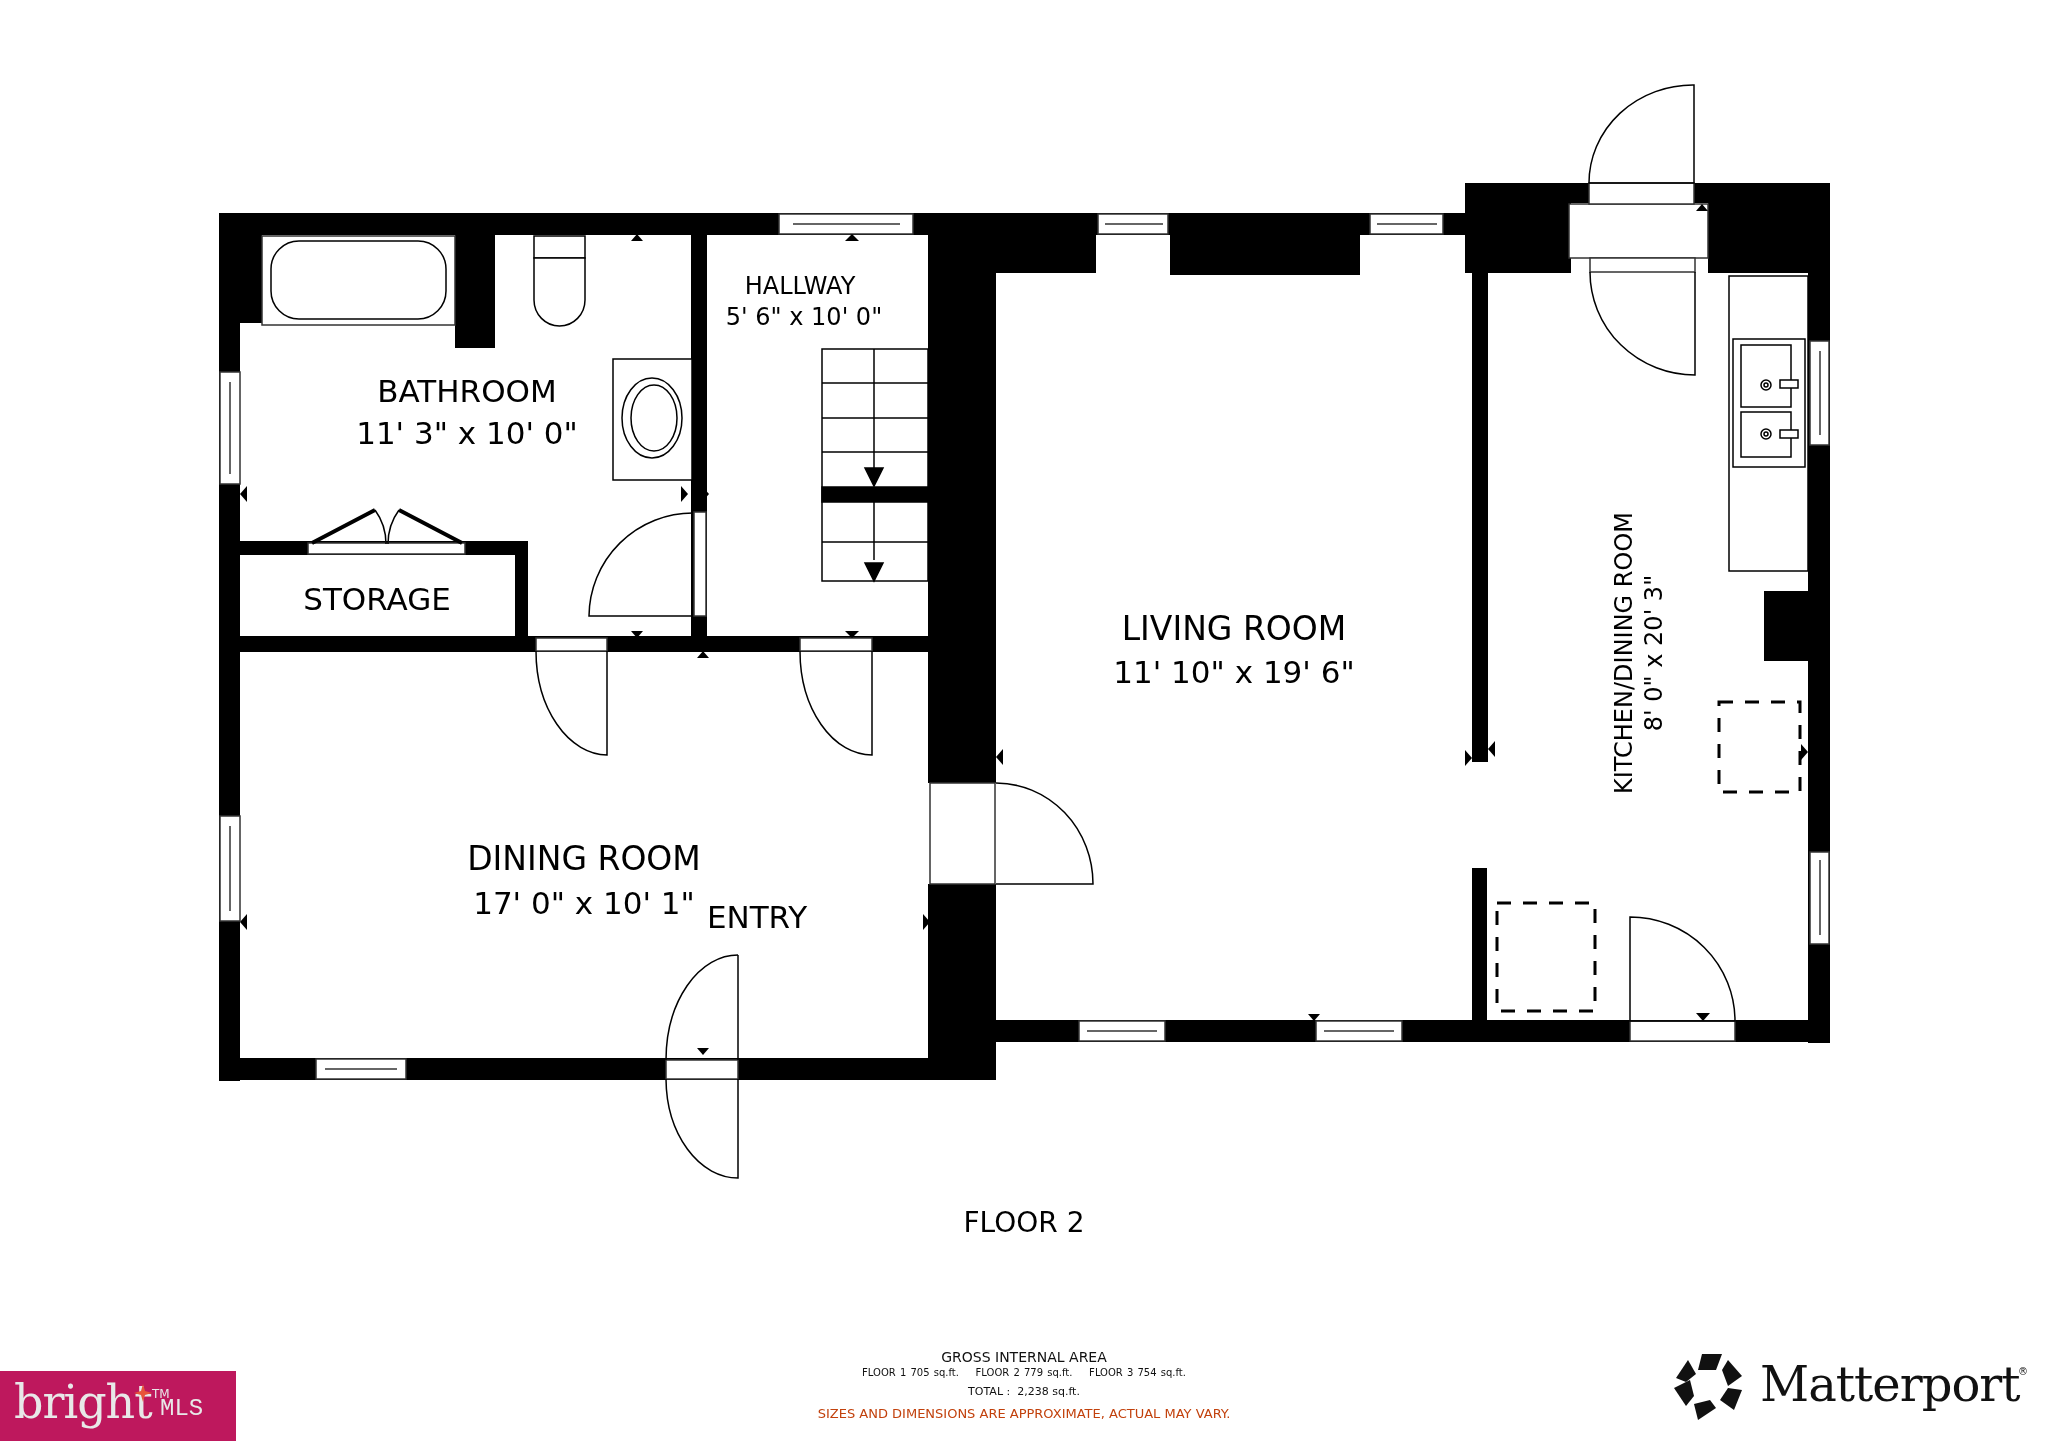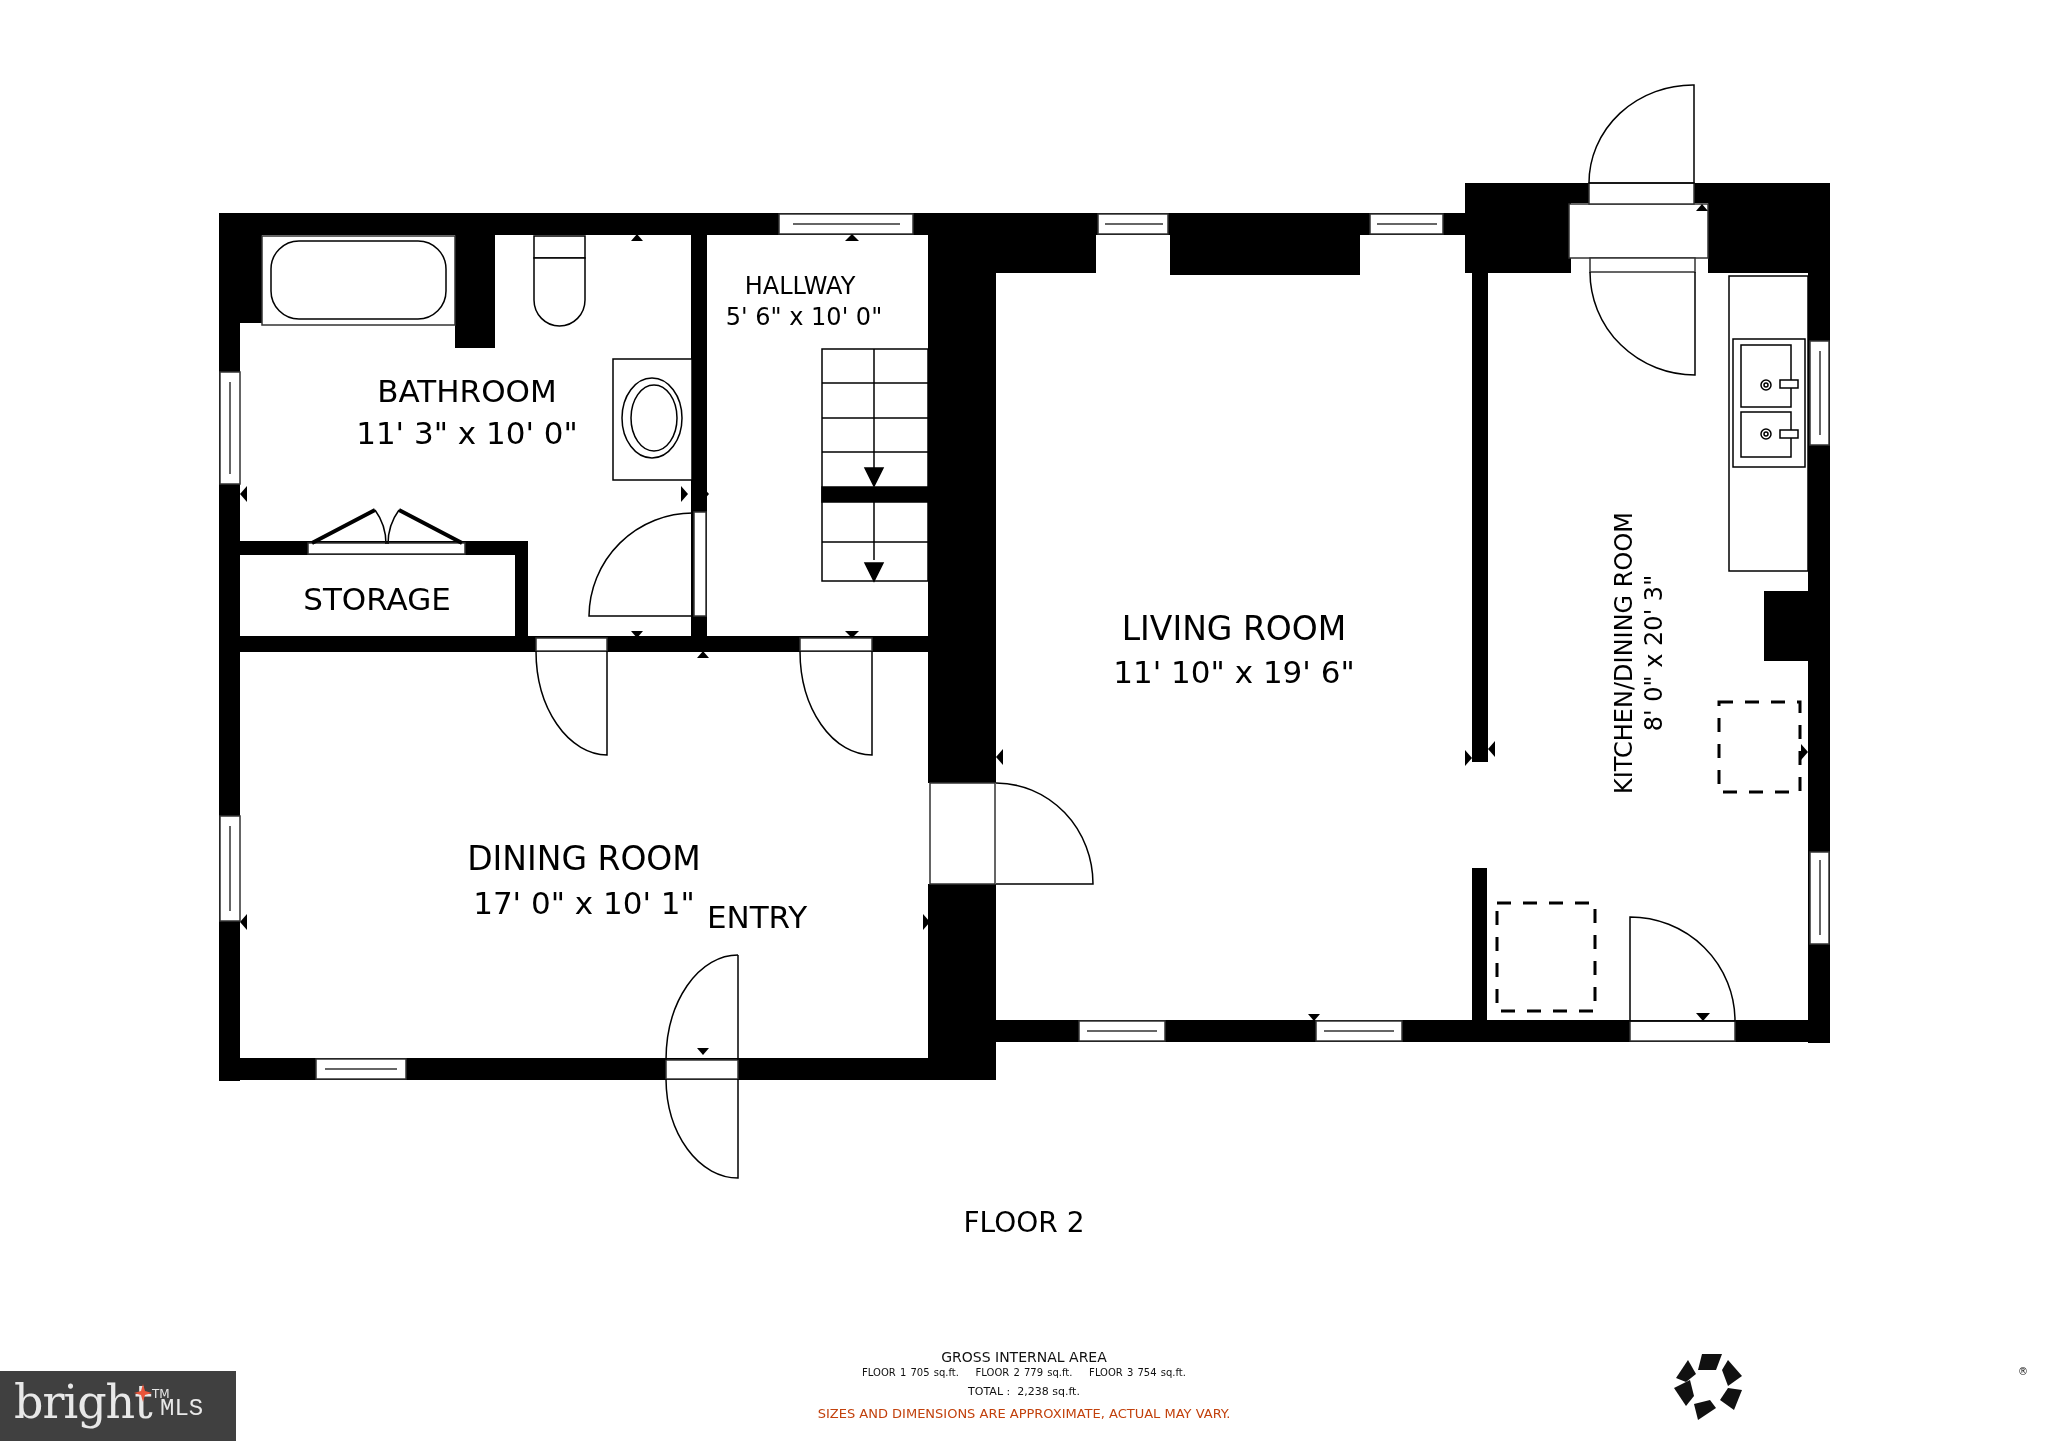--- a/index.html
+++ b/index.html
@@ -11,7 +11,7 @@
   #footer-floors { top:1367px; font-size:10px; word-spacing:1px; }
   #footer-total { top:1385px; font-size:11px; }
   #footer-note { top:1406px; font-size:13px; color:#c2410c; }
-  #bright-logo { position:absolute; left:0; top:1371px; width:236px; height:70px; background:#404040; }
+  #bright-logo { position:absolute; left:0; top:1371px; width:236px; height:70px; background:#be185d; }
   #bright-word { position:absolute; left:14px; top:4px; font-family:"DejaVu Serif", serif; font-size:46px; color:#e8e8e8; letter-spacing:-1px; }
   #bright-mls { position:absolute; left:160px; top:24px; font-family:Liberation Mono, monospace; font-size:24px; color:#e8e8e8; }
   #bright-tm { position:absolute; left:152px; top:16px; font-size:12px; color:#e8e8e8; }

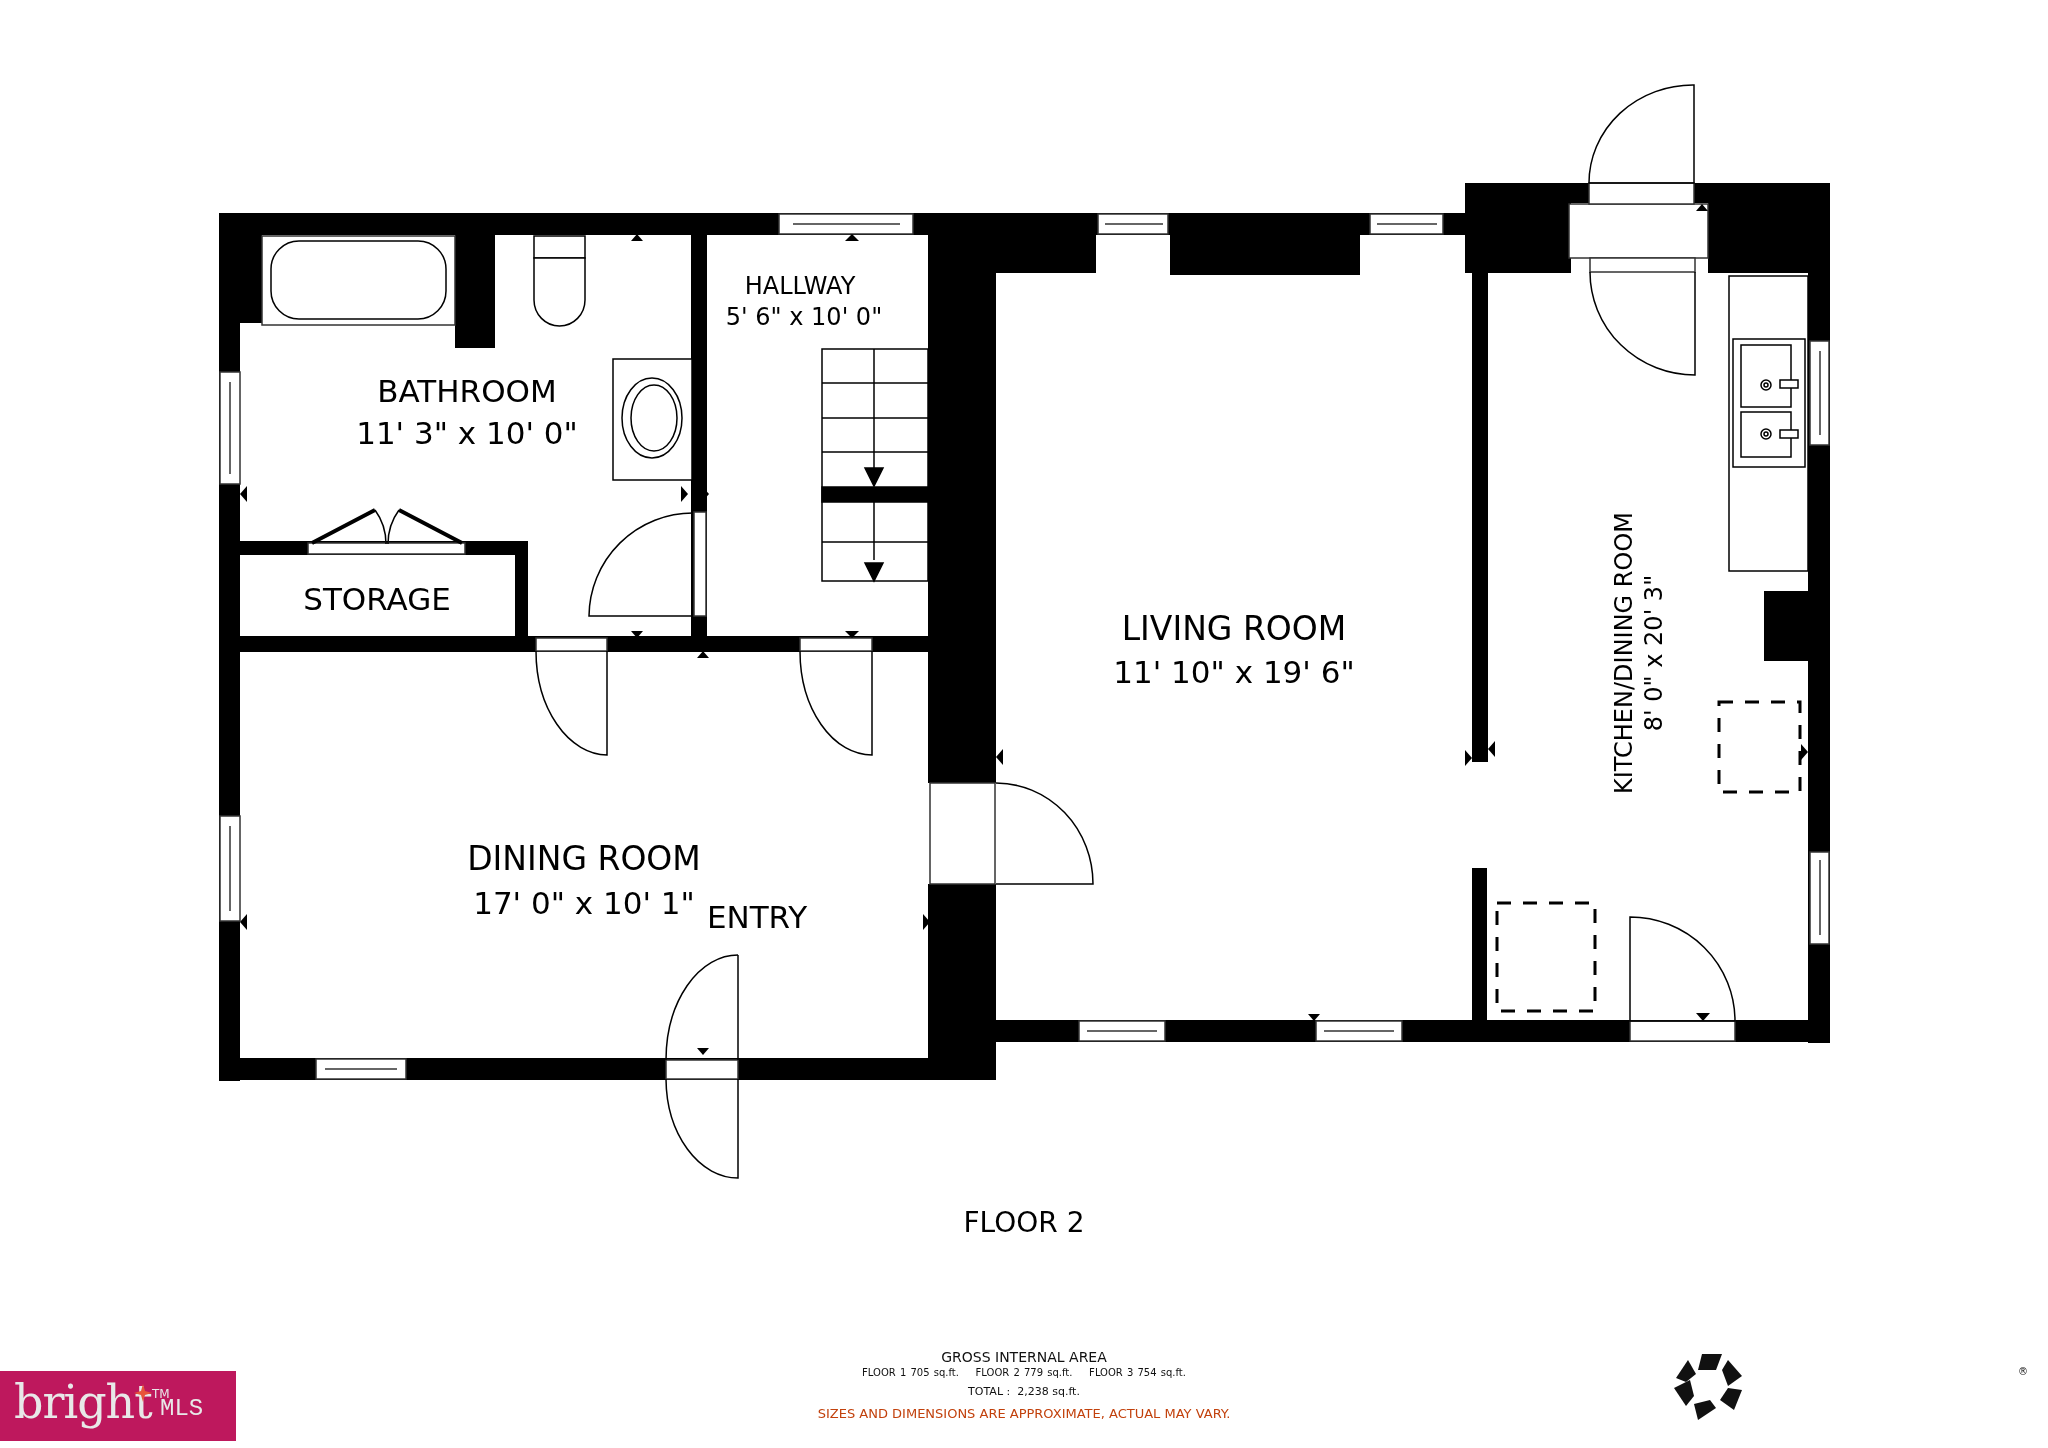--- a/index.html
+++ b/index.html
@@ -231,6 +231,7 @@
       <path d="M4 26 L16 8 L24 22 L14 30 Z"></path>
     </g>
   </svg>
+  <span id="matterport-word">Matterport</span>
   <span id="matterport-reg">®</span>
 </div>
 

